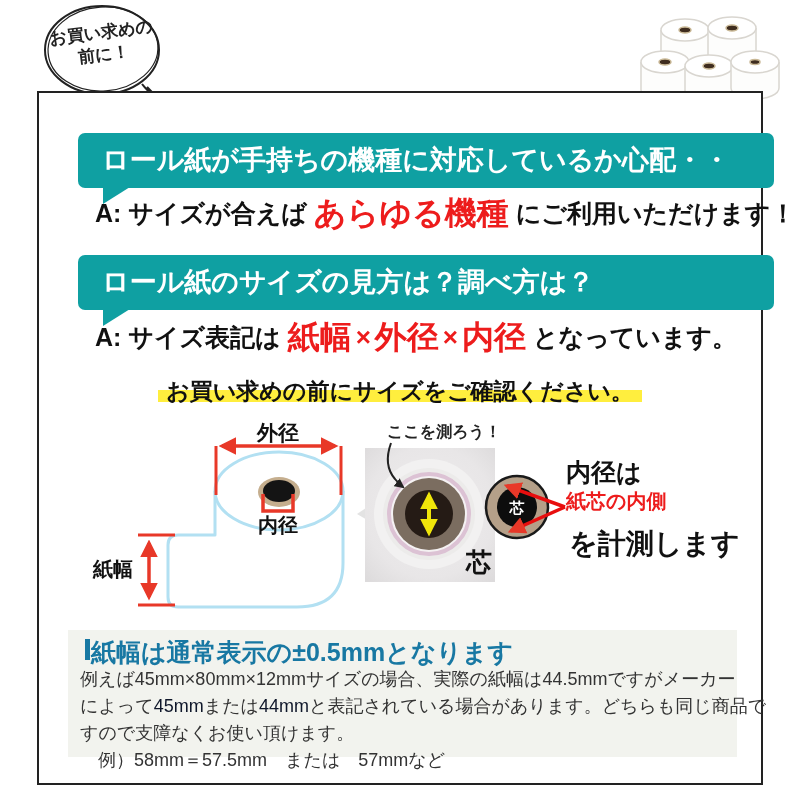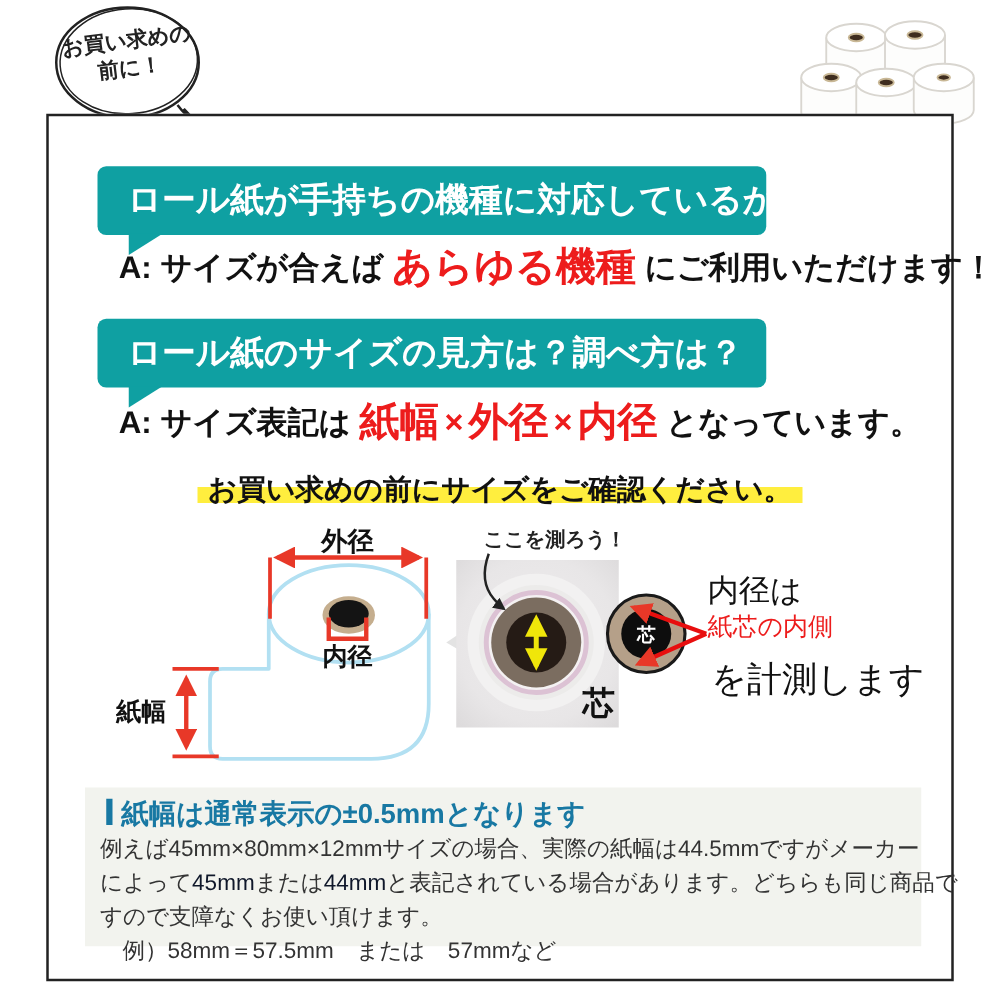--- a/index.html
+++ b/index.html
@@ -18,7 +18,7 @@
   .content-box{position:absolute;left:37px;top:91px;width:722px;height:690px;
     border:2px solid #222;background:#fff;}
 
-  .q-banner{position:absolute;left:39px;width:535px;height:55px;background:#0fa0a2;
+  .q-banner{position:absolute;left:39px;width:696px;height:55px;background:#0fa0a2;
     border-radius:7px;color:#fff;font-size:27px;font-weight:bold;line-height:55px;
     padding-left:24px;box-sizing:border-box;white-space:nowrap;}
   .q1{top:40px;} .q2{top:162px;}

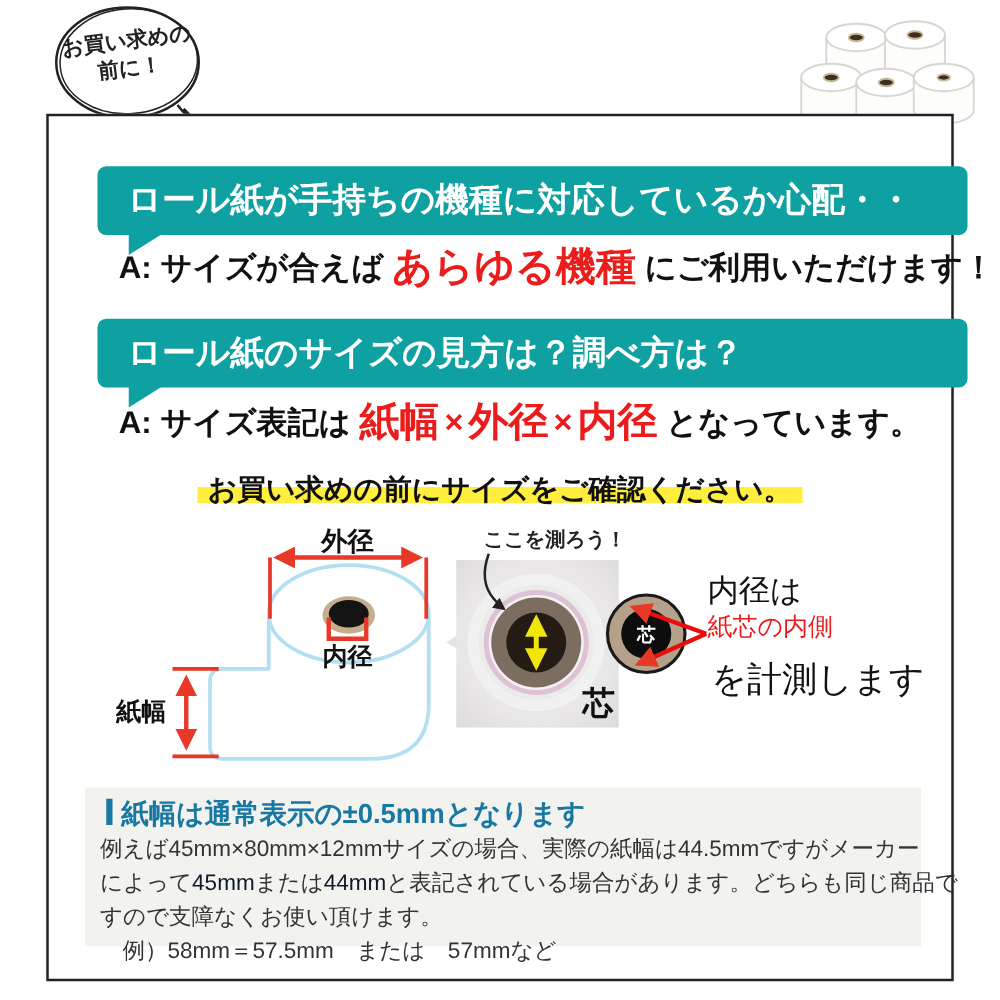--- a/index.html
+++ b/index.html
@@ -38,7 +38,7 @@
     background:linear-gradient(to bottom,transparent 46%,#ffee3e 46%,#ffee3e 94%,transparent 94%);margin-top:28px;}
 
   .diagram-svg{position:absolute;left:0;top:320px;}
-  .note-l1,.note-l2,.note-l3{position:absolute;white-space:nowrap;font-weight:normal;}
+  .note-l1,.note-l2,.note-l3{position:absolute;white-space:nowrap;font-weight:bold;}
   .note-l1{left:527px;top:363px;font-size:25px;color:#111;}
   .note-l2{left:527px;top:395px;font-size:20px;color:#ed1c1c;}
   .note-l3{left:530px;top:432px;font-size:28px;color:#111;}

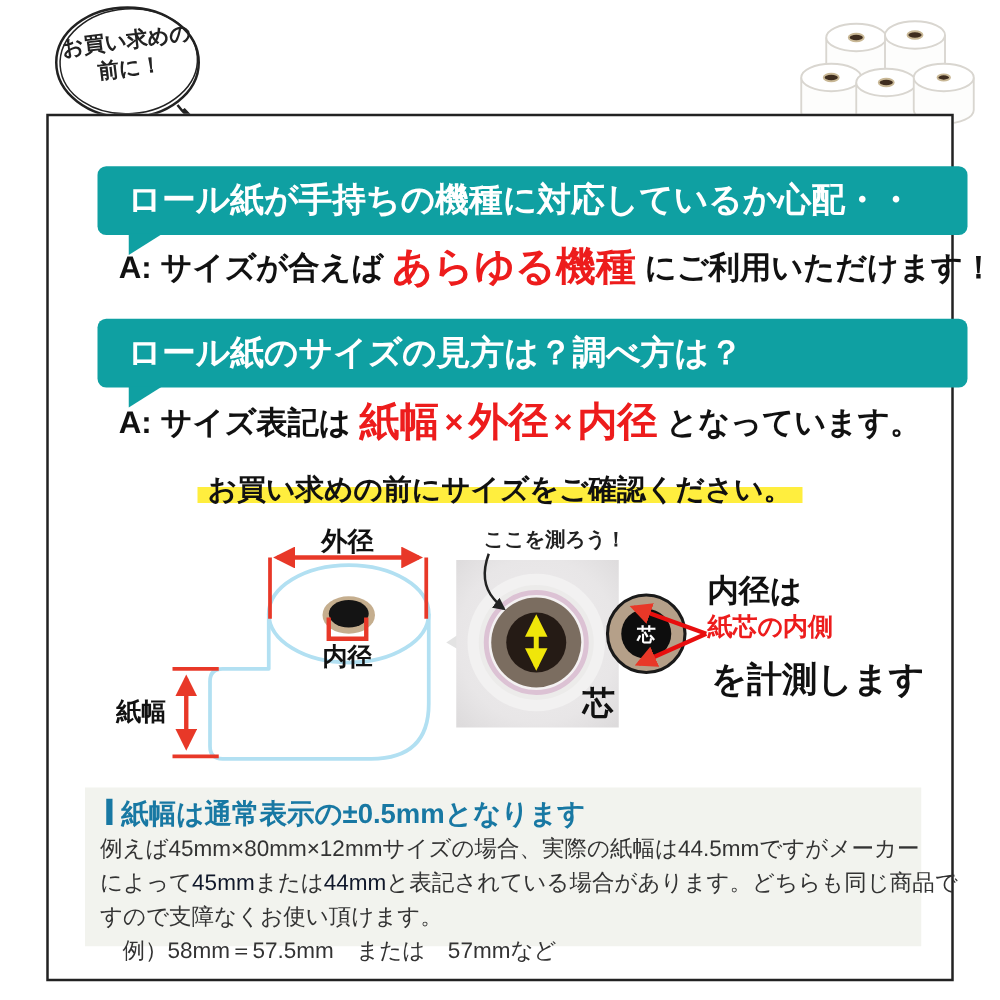--- a/index.html
+++ b/index.html
@@ -46,7 +46,7 @@
   
   .footer-box{position:absolute;left:29px;top:537px;width:669px;height:127px;background:#f2f3ee;}
   .footer-bar{position:absolute;left:17px;top:9px;width:5px;height:21px;background:#1878a3;}
-  .footer-heading{position:absolute;left:29px;top:6px;font-size:22px;font-weight:bold;color:#1878a3;white-space:nowrap;}
+  .footer-heading{position:absolute;left:23px;top:6px;font-size:25px;font-weight:bold;color:#1878a3;white-space:nowrap;}
   .footer-par{position:absolute;left:12px;top:36px;width:650px;font-size:18px;line-height:27px;color:#333;}
   .footer-par .red{color:#0f172a;}
   .footer-par div{white-space:nowrap;}

